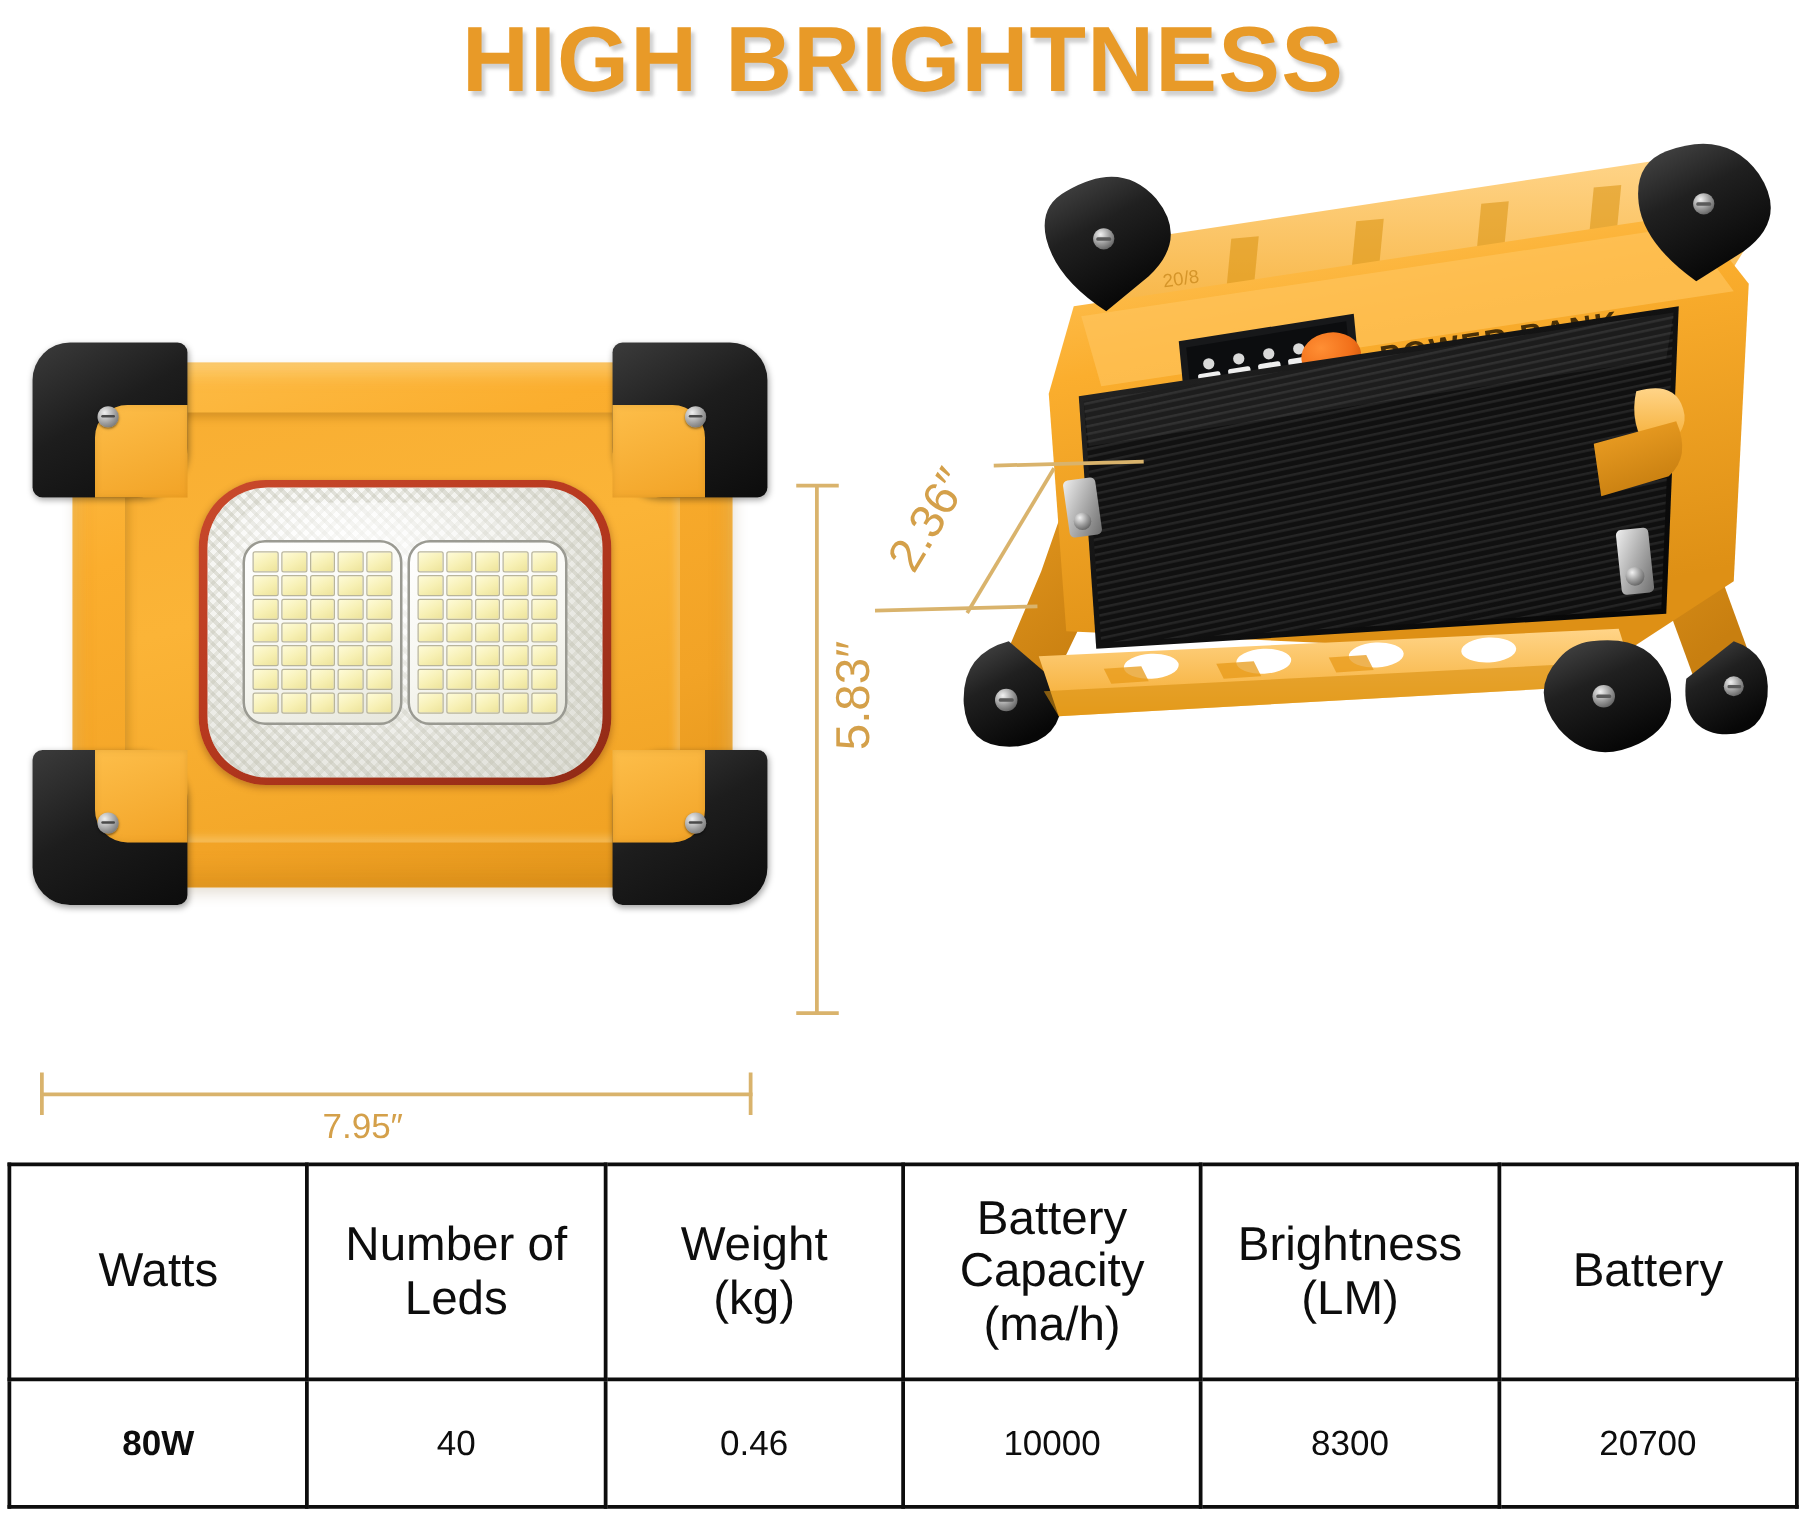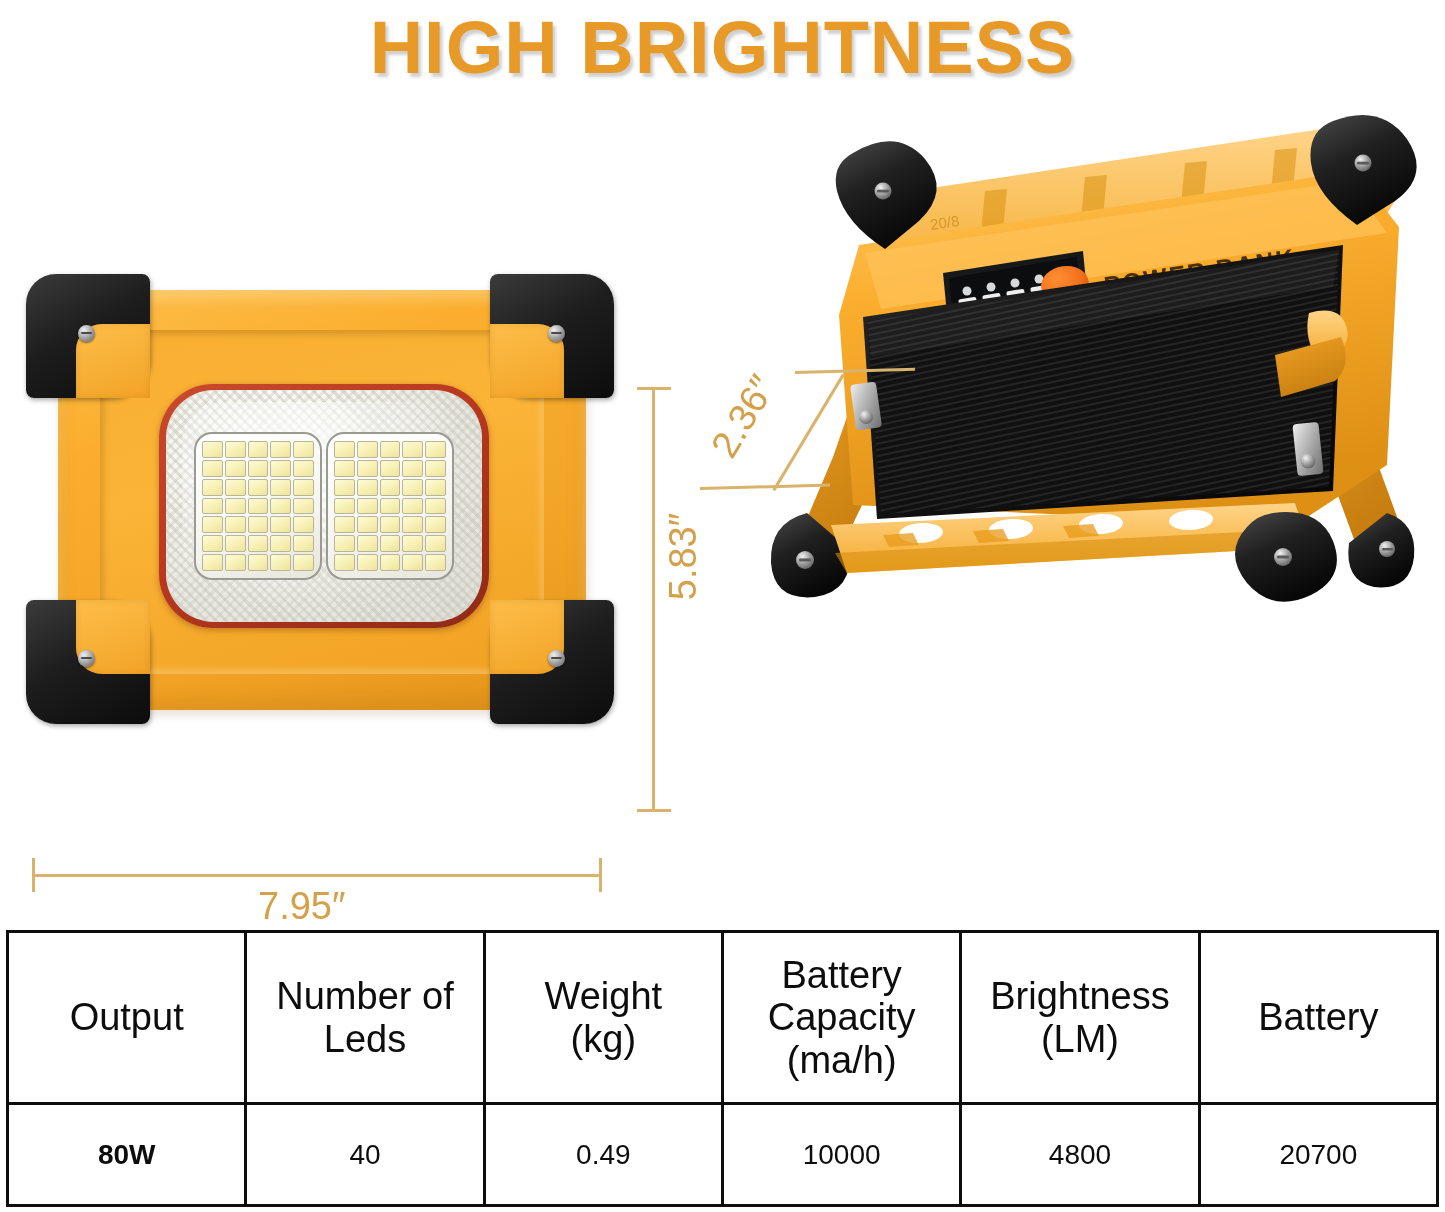--- a/index.html
+++ b/index.html
@@ -193,7 +193,7 @@
   .dim-cap-v.right { left: 599px; top: 763px; }
   .dim-label-h {
     position: absolute; left: 258px; top: 790px;
-    color: #D4A04A; font-size: 38px; font-weight: 500;
+    color: #D4A04A; font-size: 28px; font-weight: 500;
     font-family: "Liberation Sans", sans-serif; white-space: nowrap;
   }
 

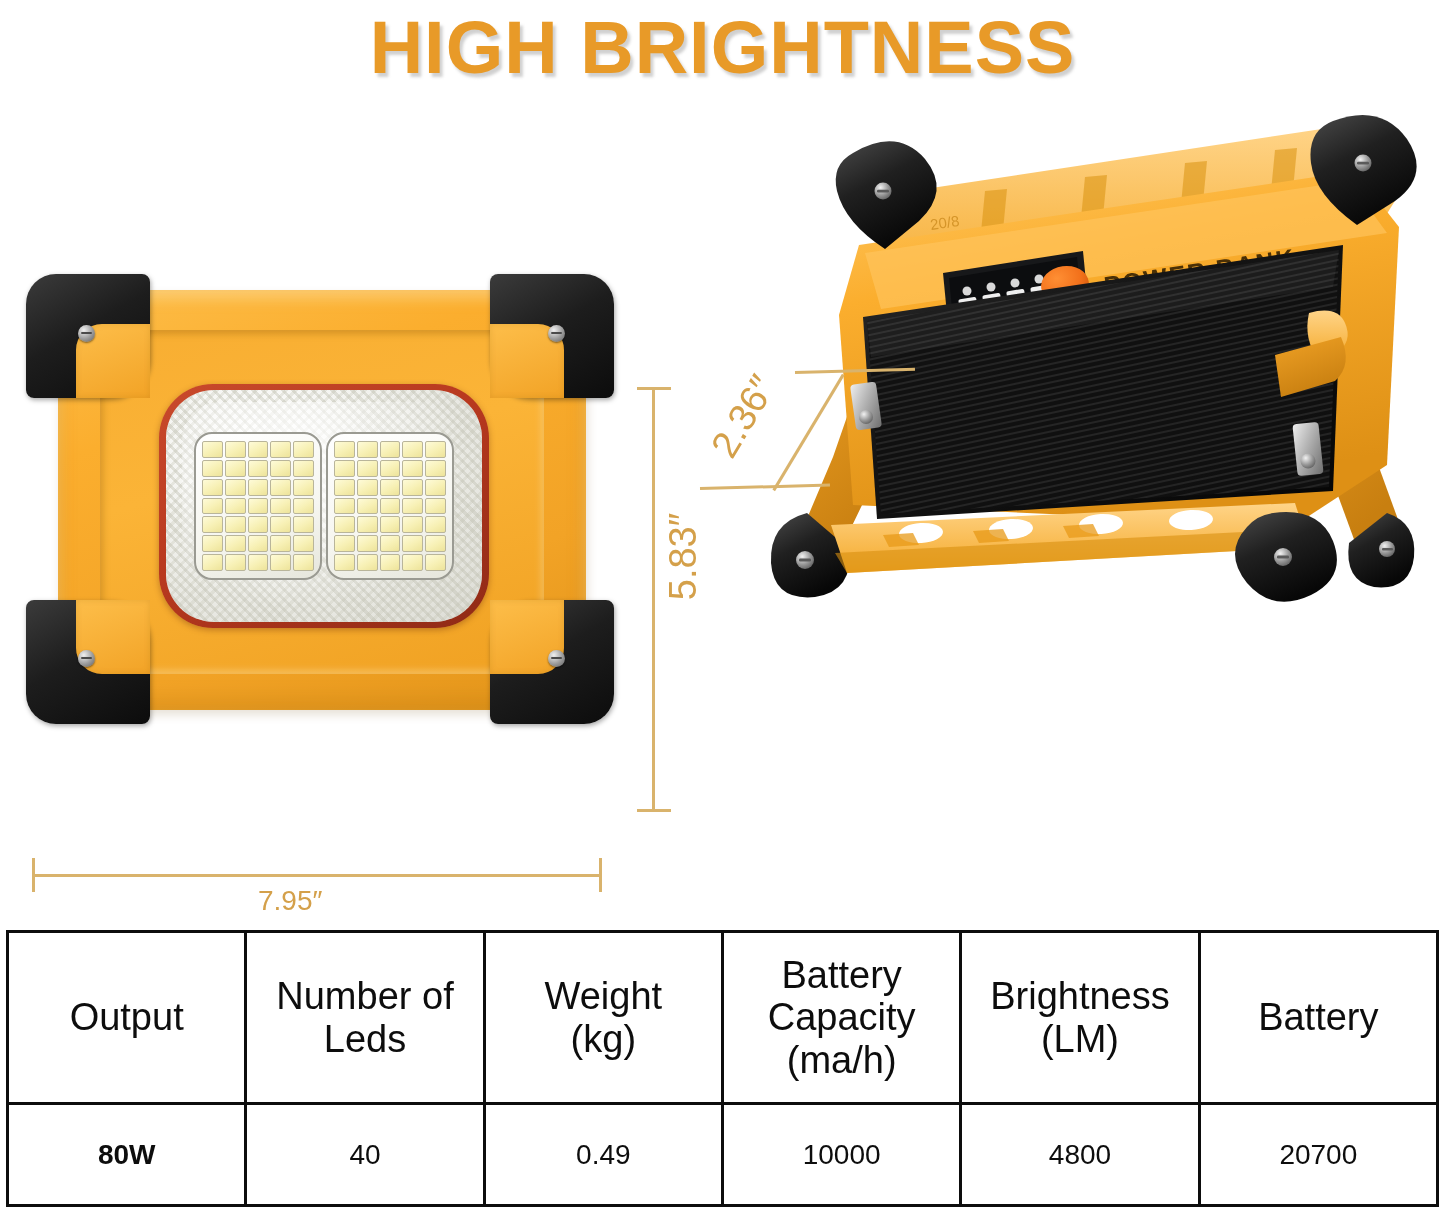--- a/index.html
+++ b/index.html
@@ -519,7 +519,7 @@
 <table id="spec-table">
   <thead>
     <tr>
-      <th>Output</th>
+      <th>Watts</th>
       <th>Number of<br>Leds</th>
       <th>Weight<br>(kg)</th>
       <th>Battery<br>Capacity<br>(ma/h)</th>

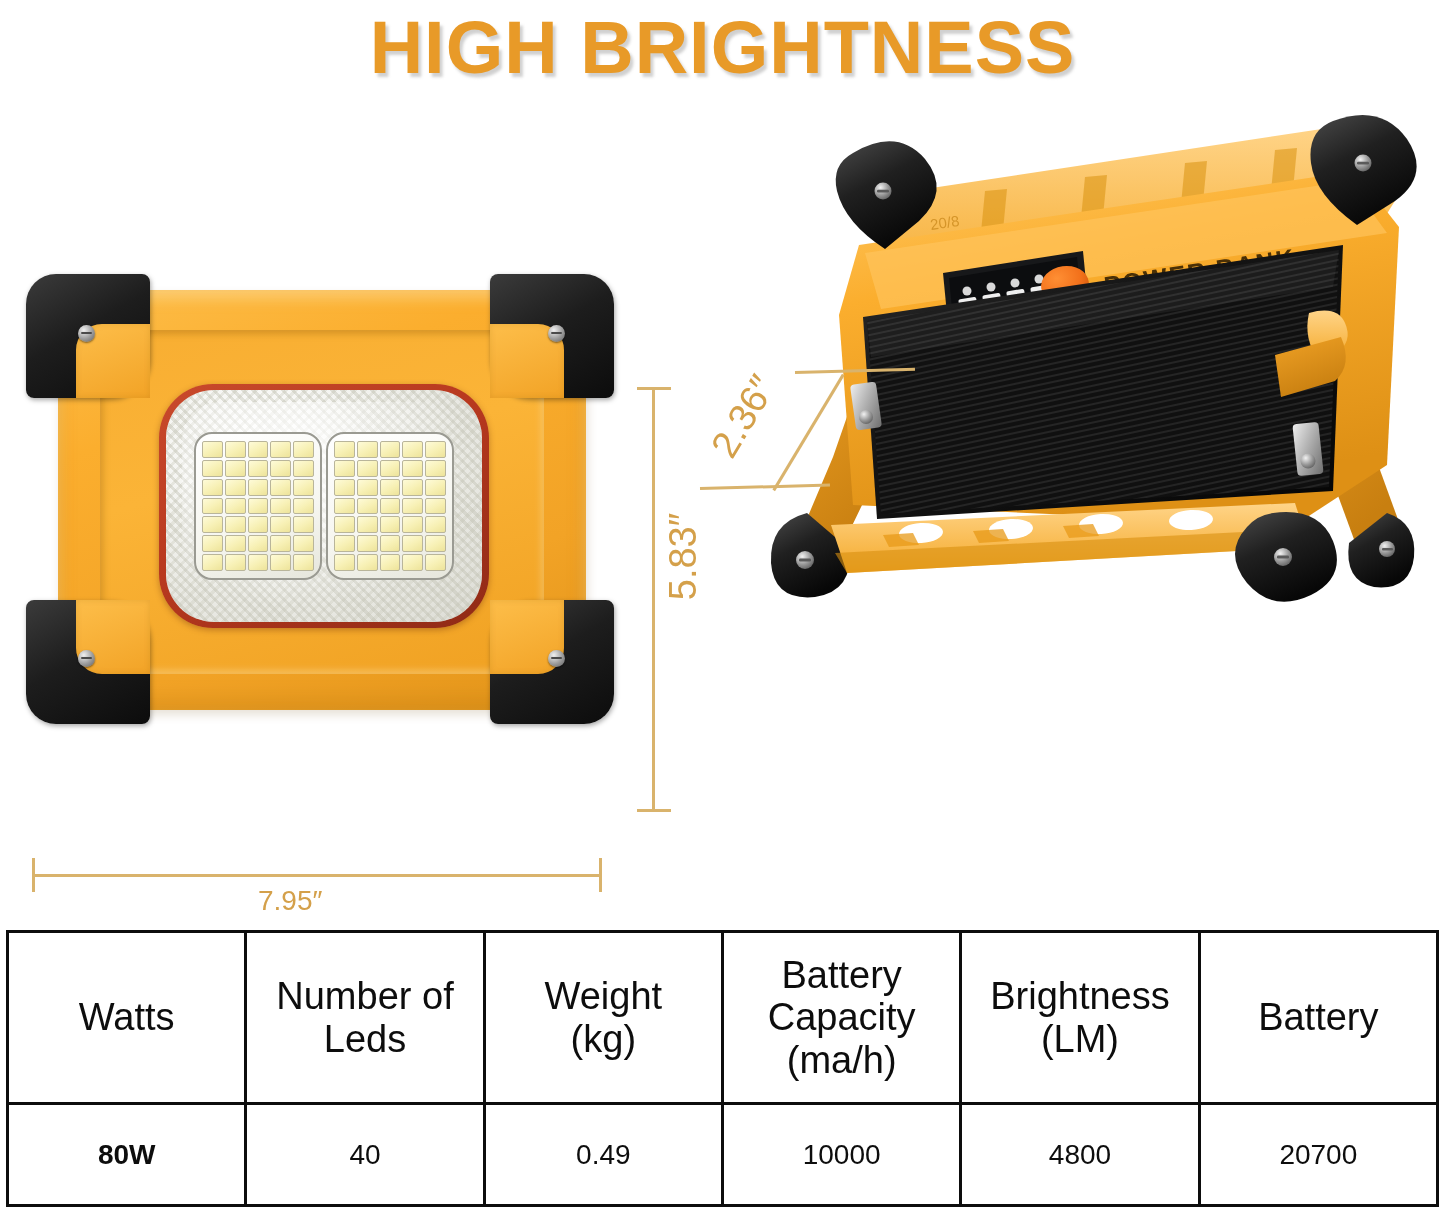--- a/index.html
+++ b/index.html
@@ -531,7 +531,7 @@
     <tr>
       <td class="emph">80W</td>
       <td>40</td>
-      <td>0.49</td>
+      <td>0.46</td>
       <td>10000</td>
       <td>4800</td>
       <td>20700</td>

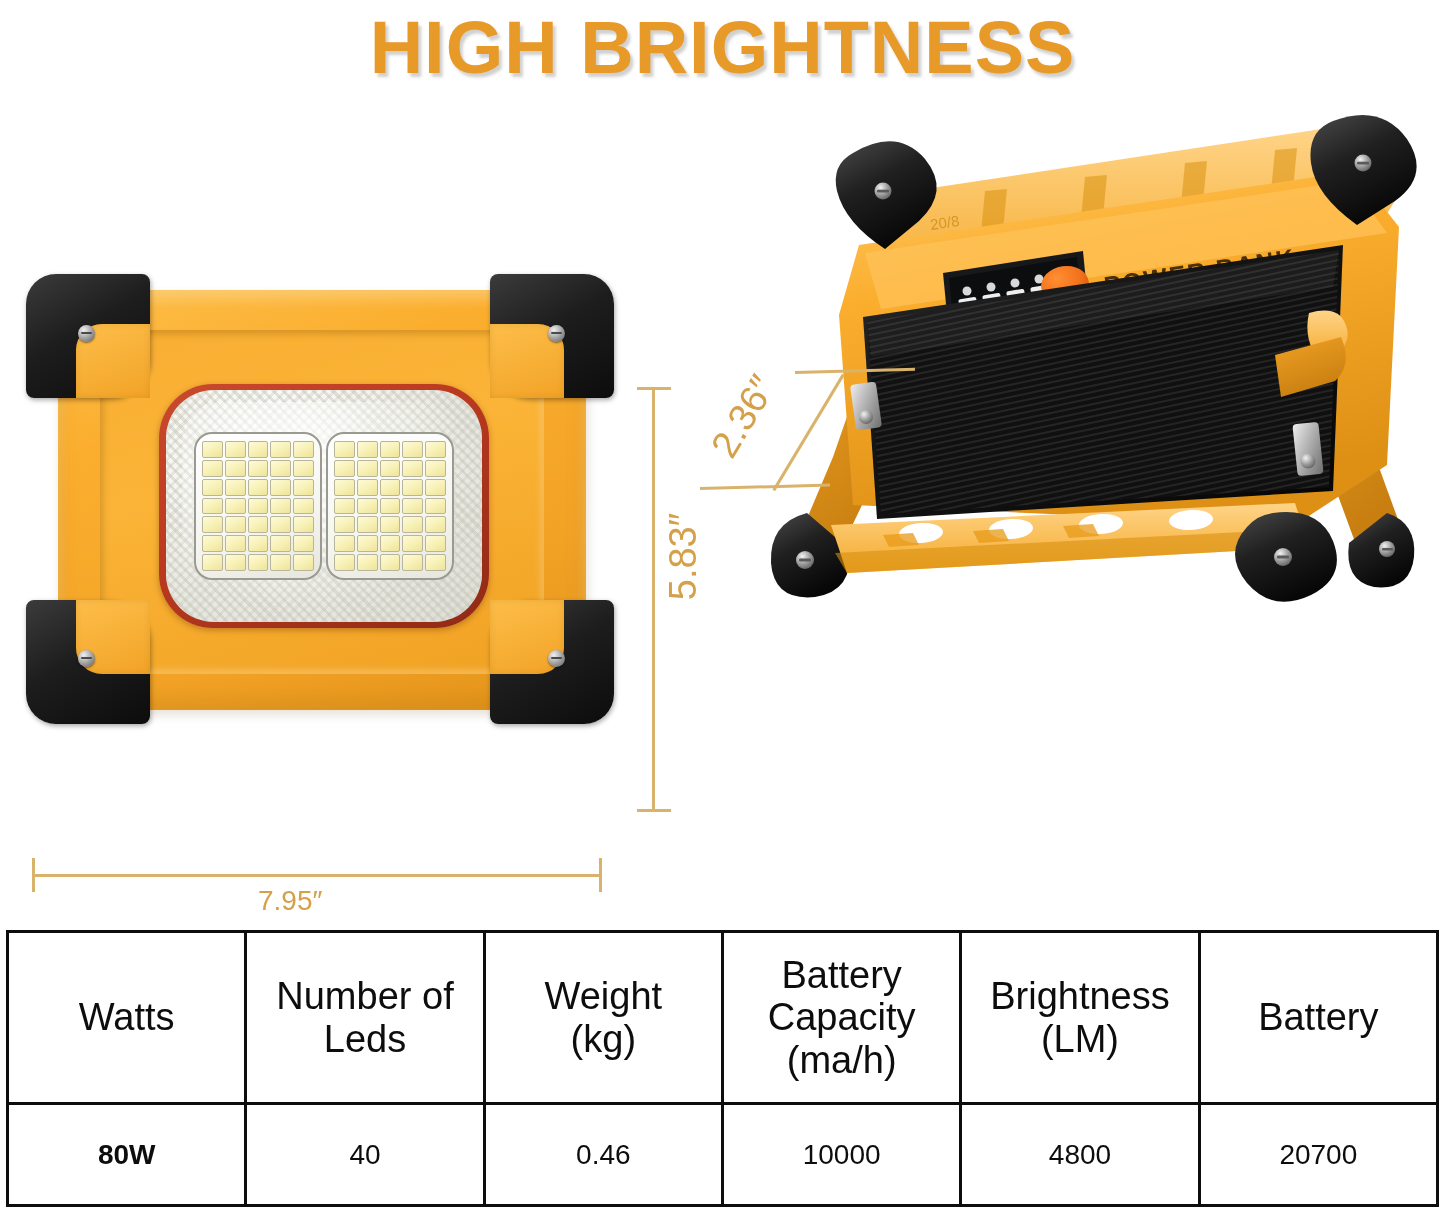--- a/index.html
+++ b/index.html
@@ -533,7 +533,7 @@
       <td>40</td>
       <td>0.46</td>
       <td>10000</td>
-      <td>4800</td>
+      <td>8300</td>
       <td>20700</td>
     </tr>
   </tbody>

